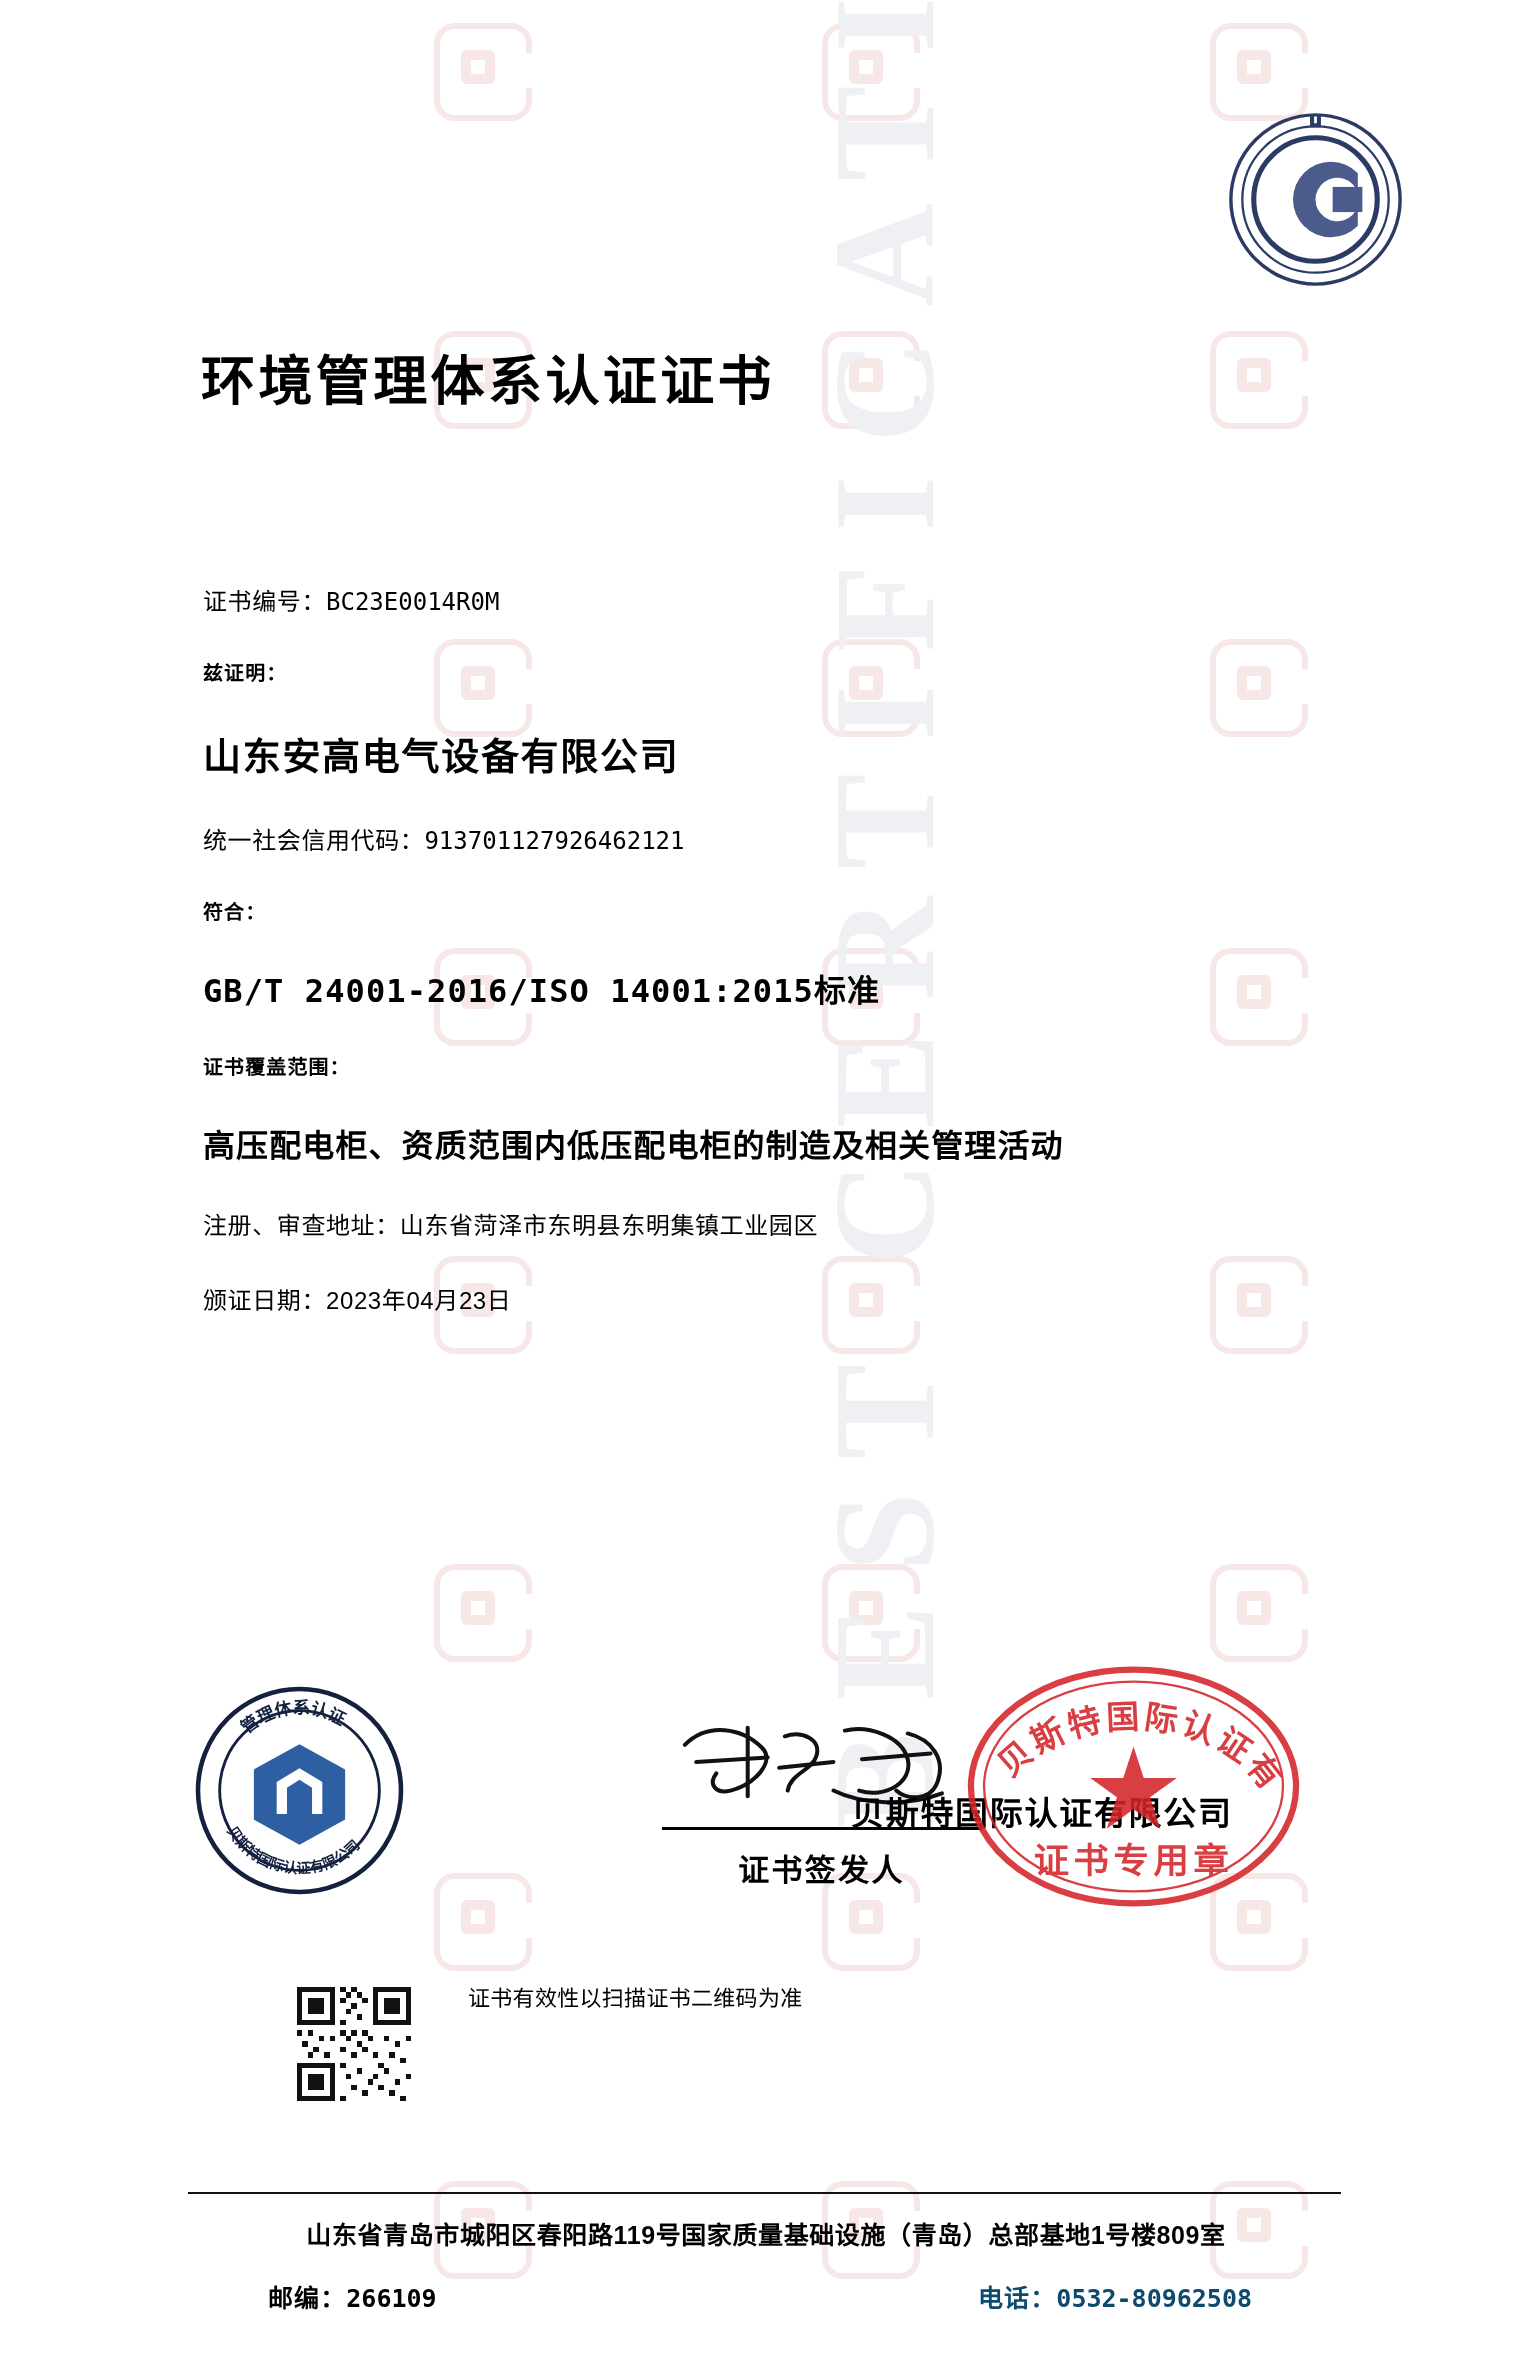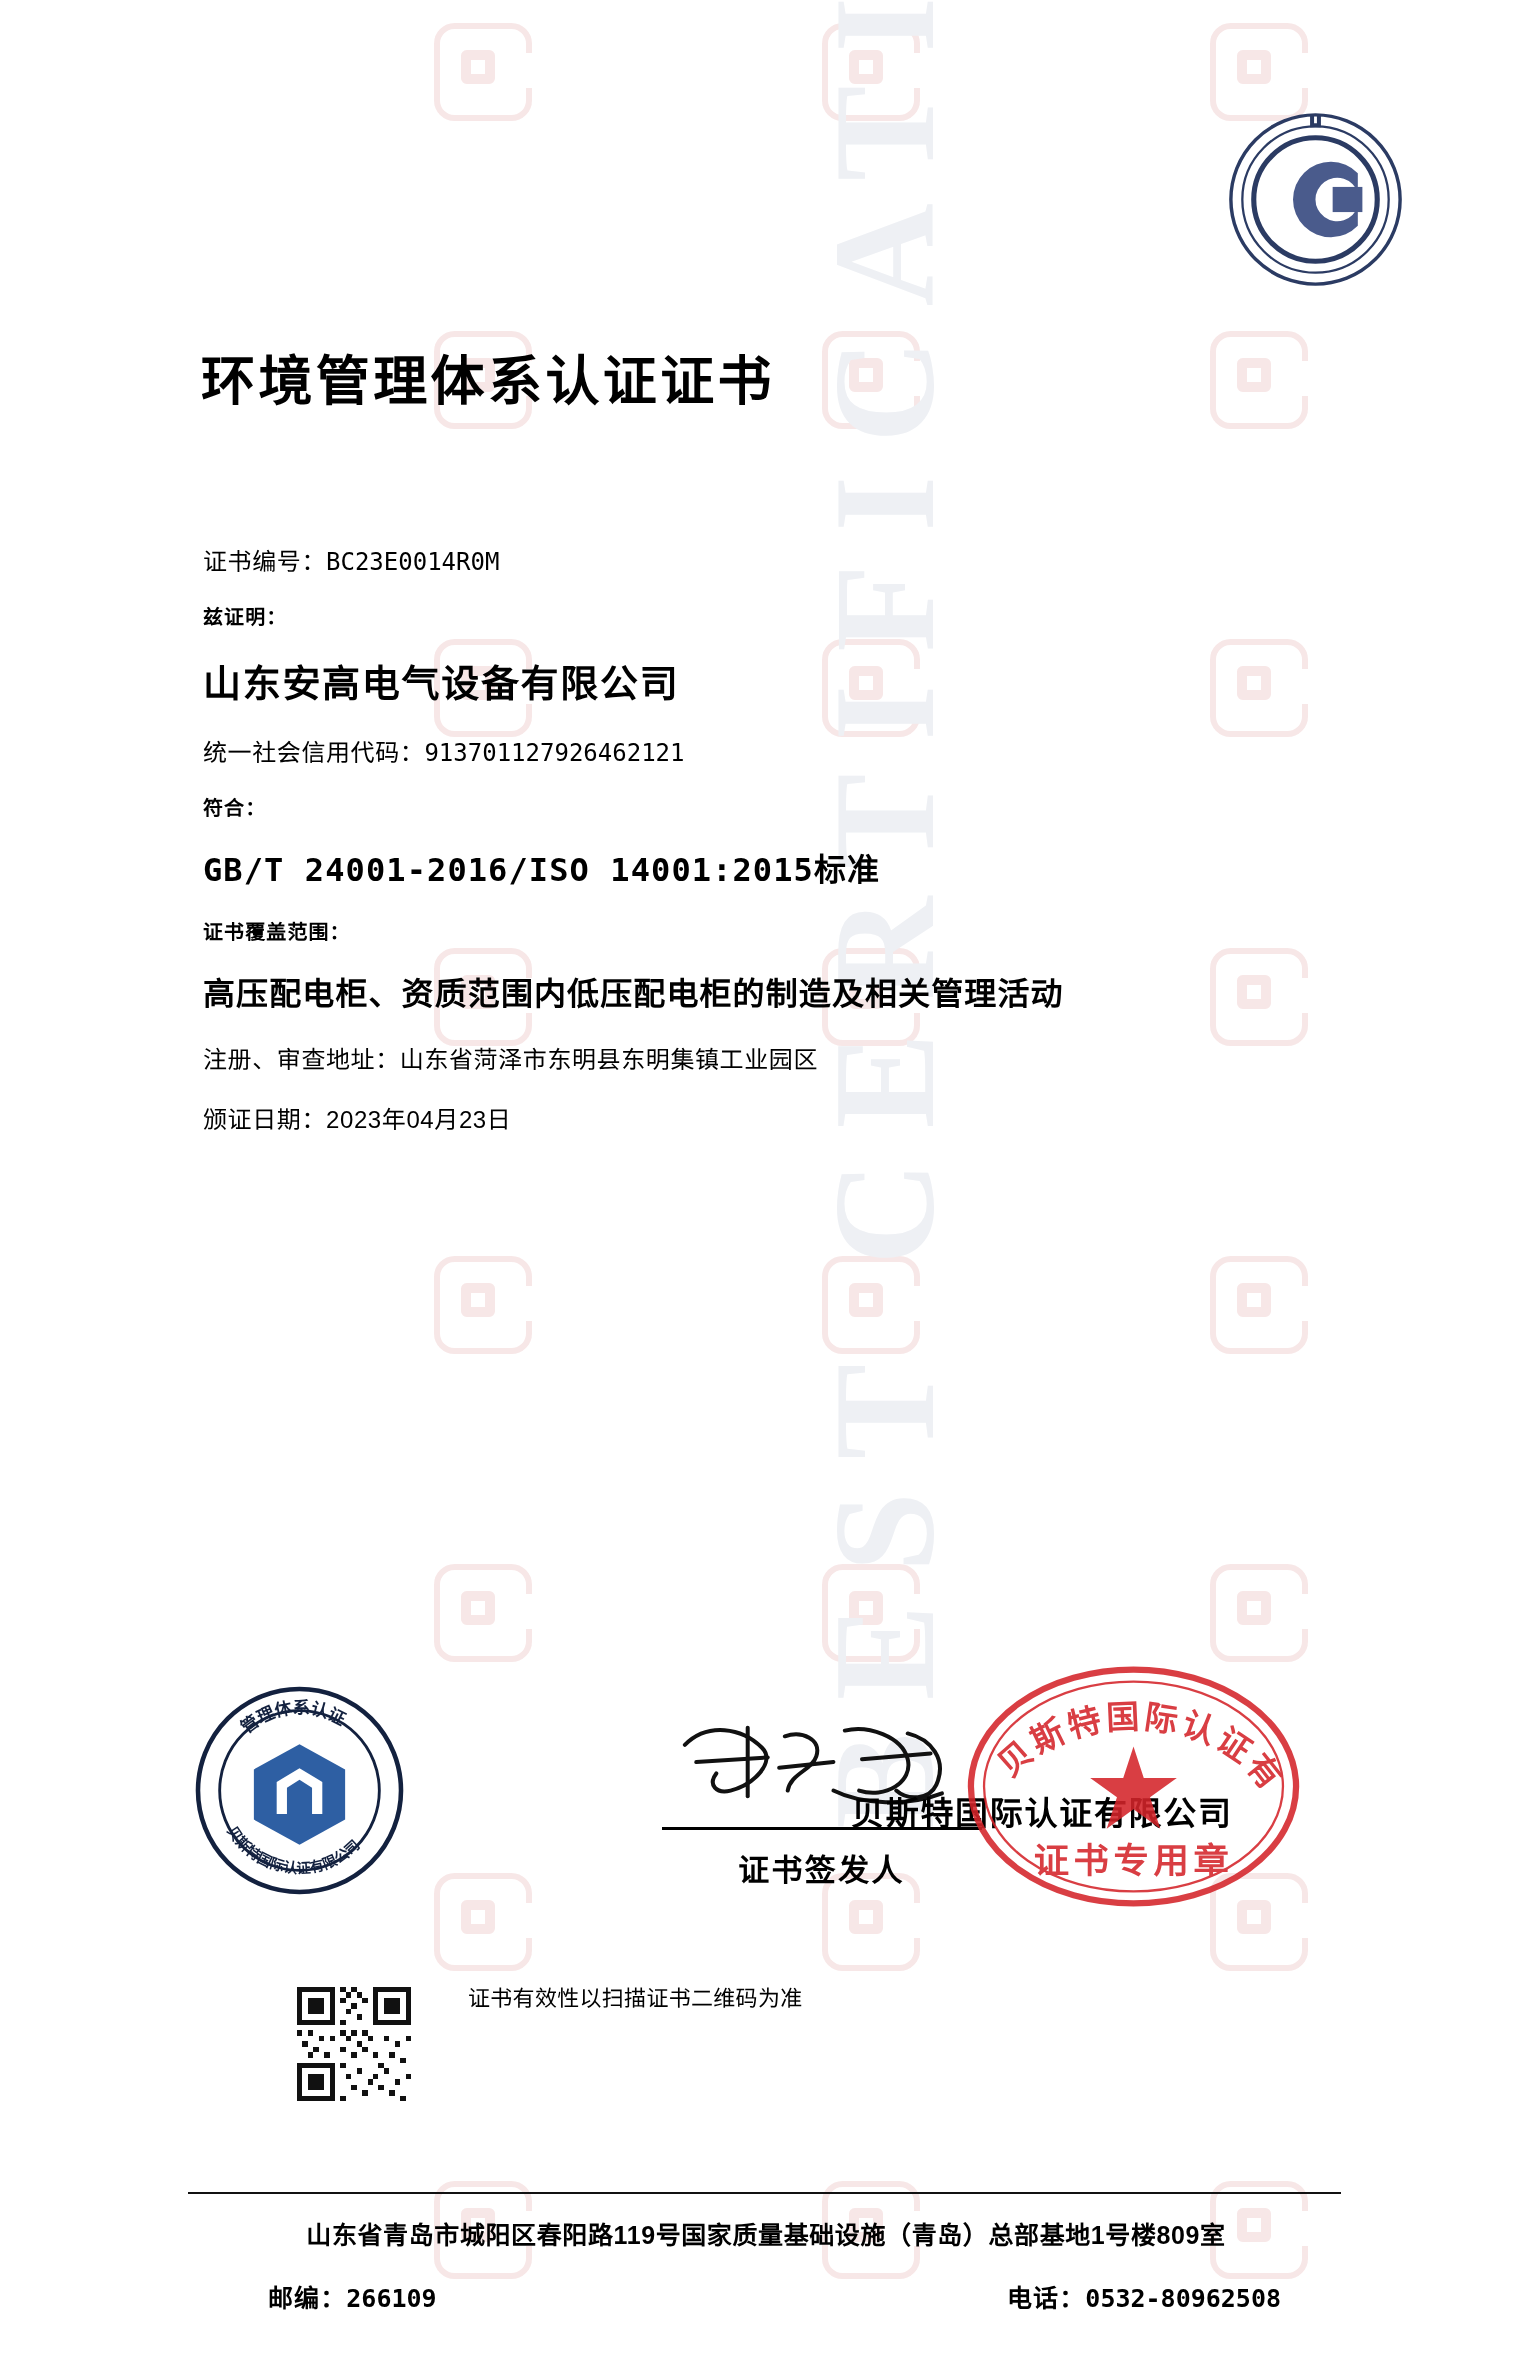--- a/index.html
+++ b/index.html
@@ -105,6 +105,7 @@
   .line {
     white-space: nowrap;
     color: #000;
+    margin-top: 40px;
   }
   .l-small {
     font-size: 24px;

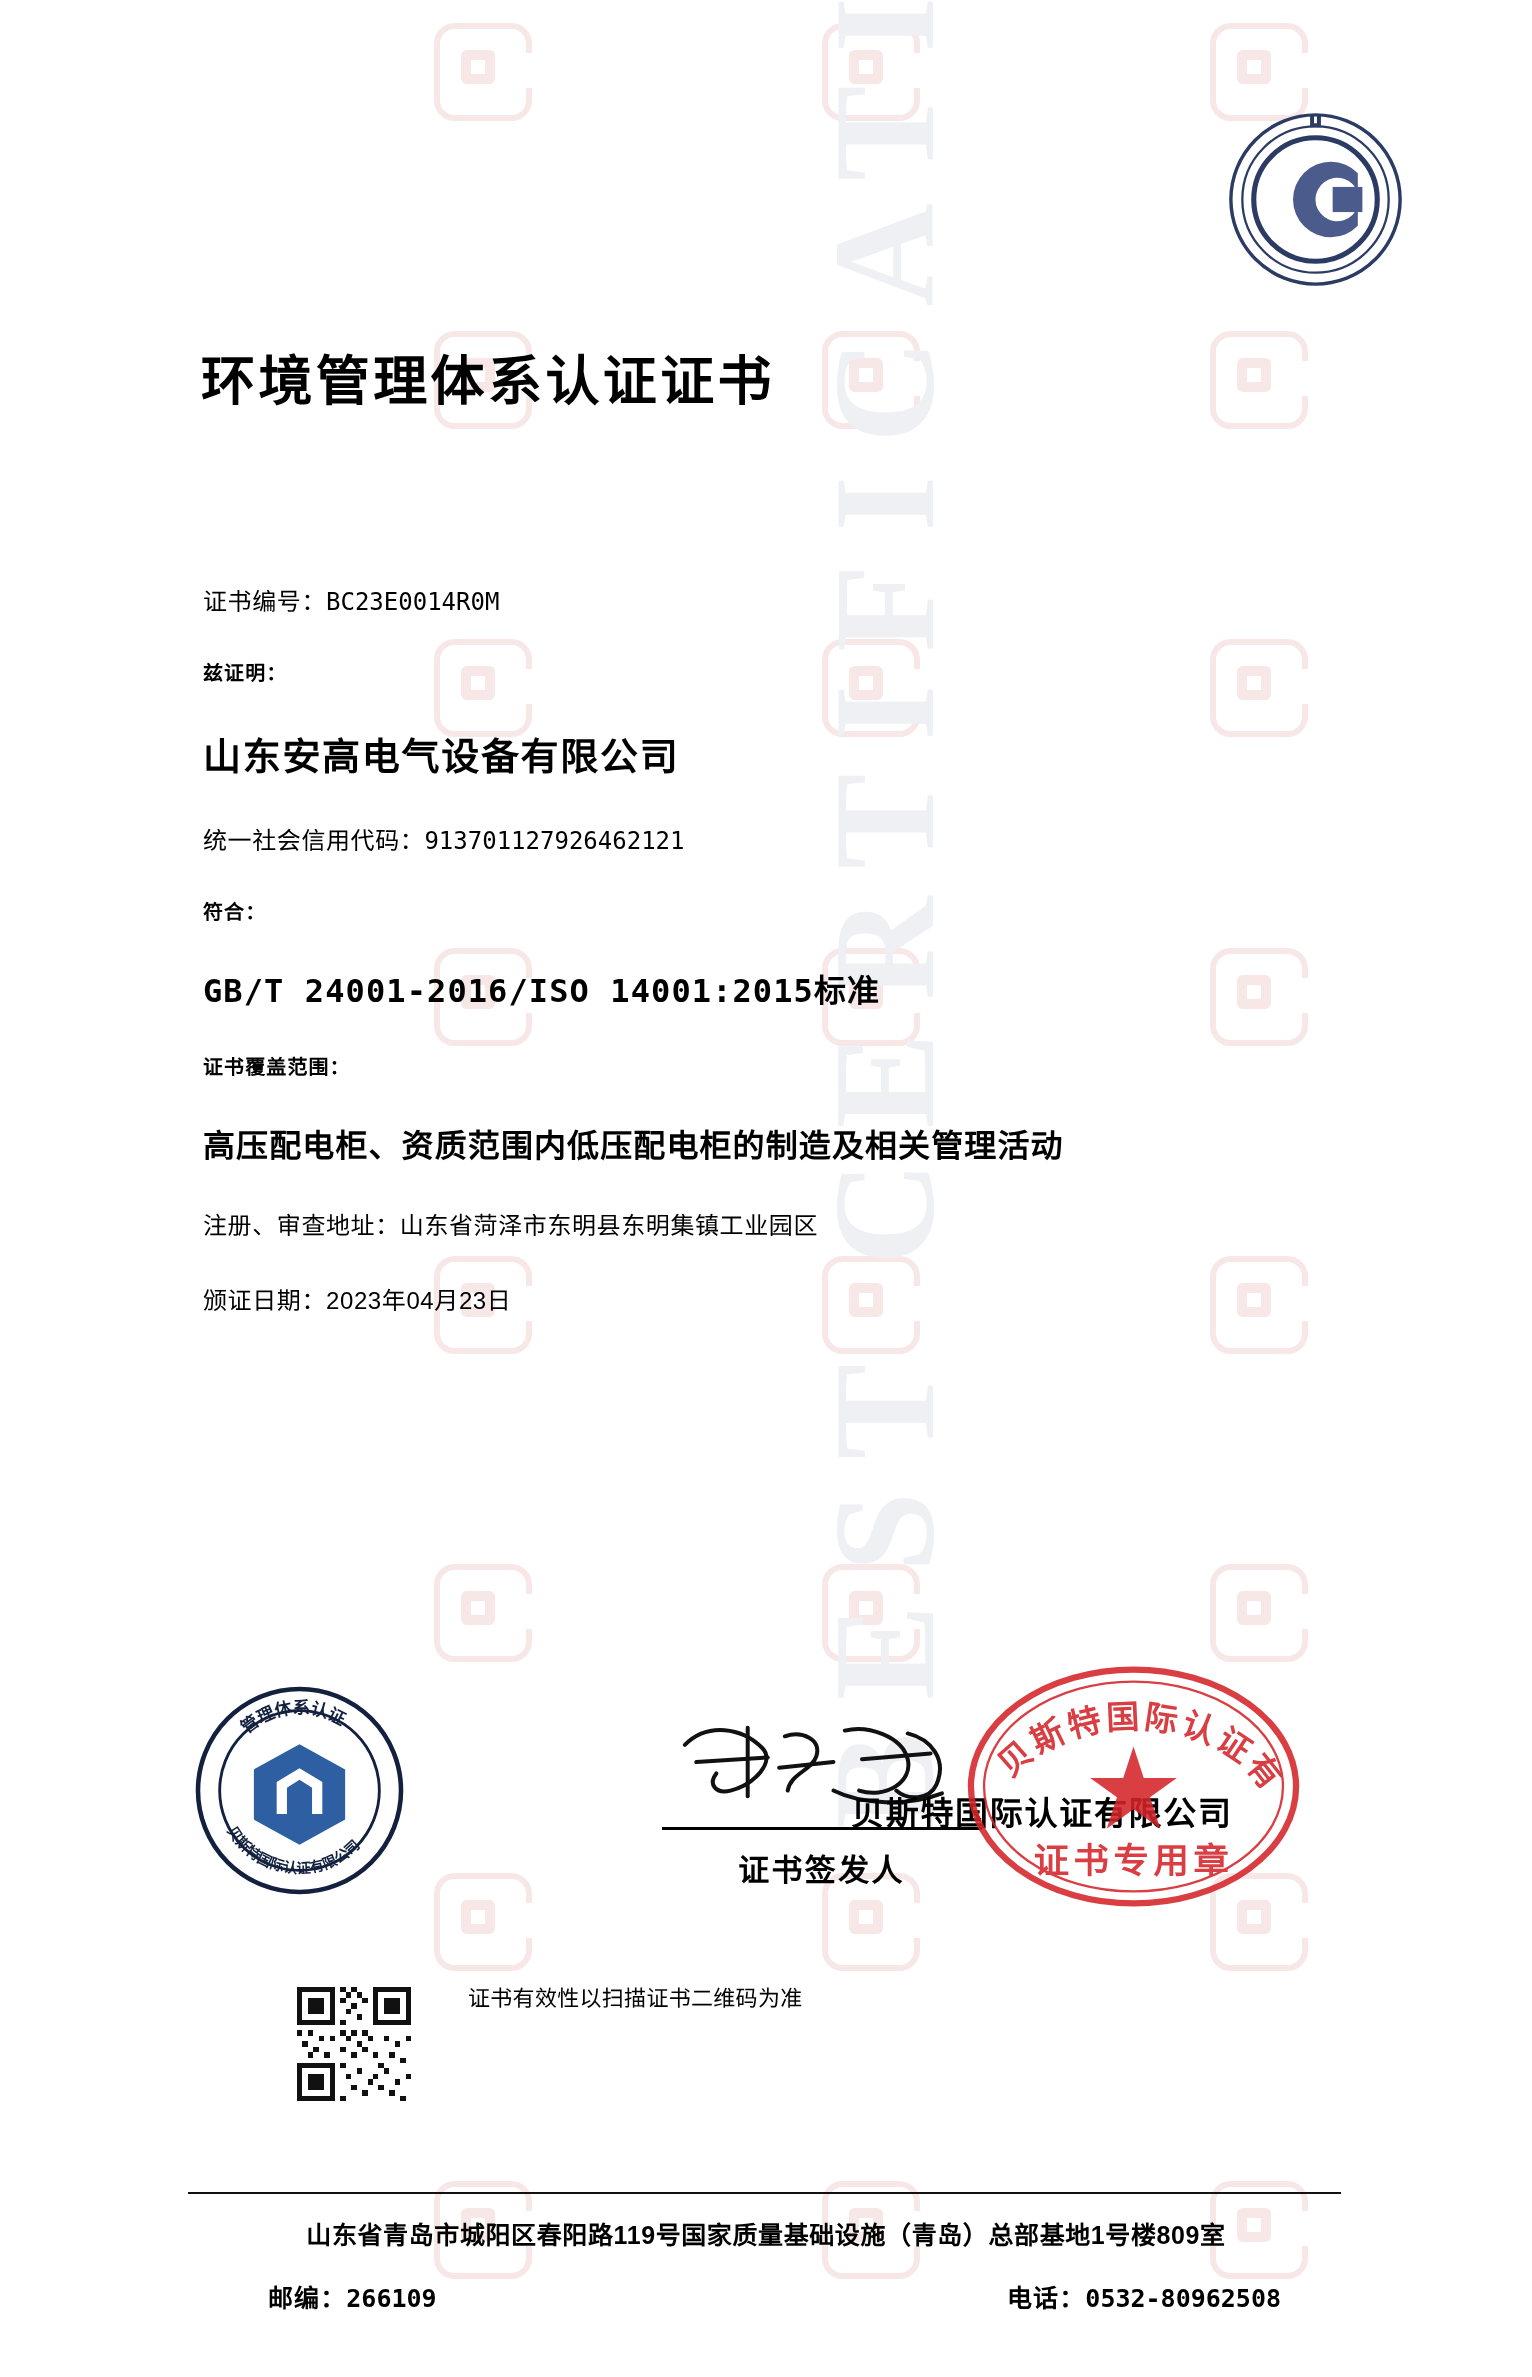--- a/index.html
+++ b/index.html
@@ -252,12 +252,12 @@
   }
   .footer-tel {
     position: absolute;
-    right: 251px;
+    right: 280px;
     top: 2278px;
     font-size: 25px;
     font-weight: 700;
     letter-spacing: 1.1px;
-    color: #000000;
+    color: #0c4a6e;
   }
 </style>
 </head>

